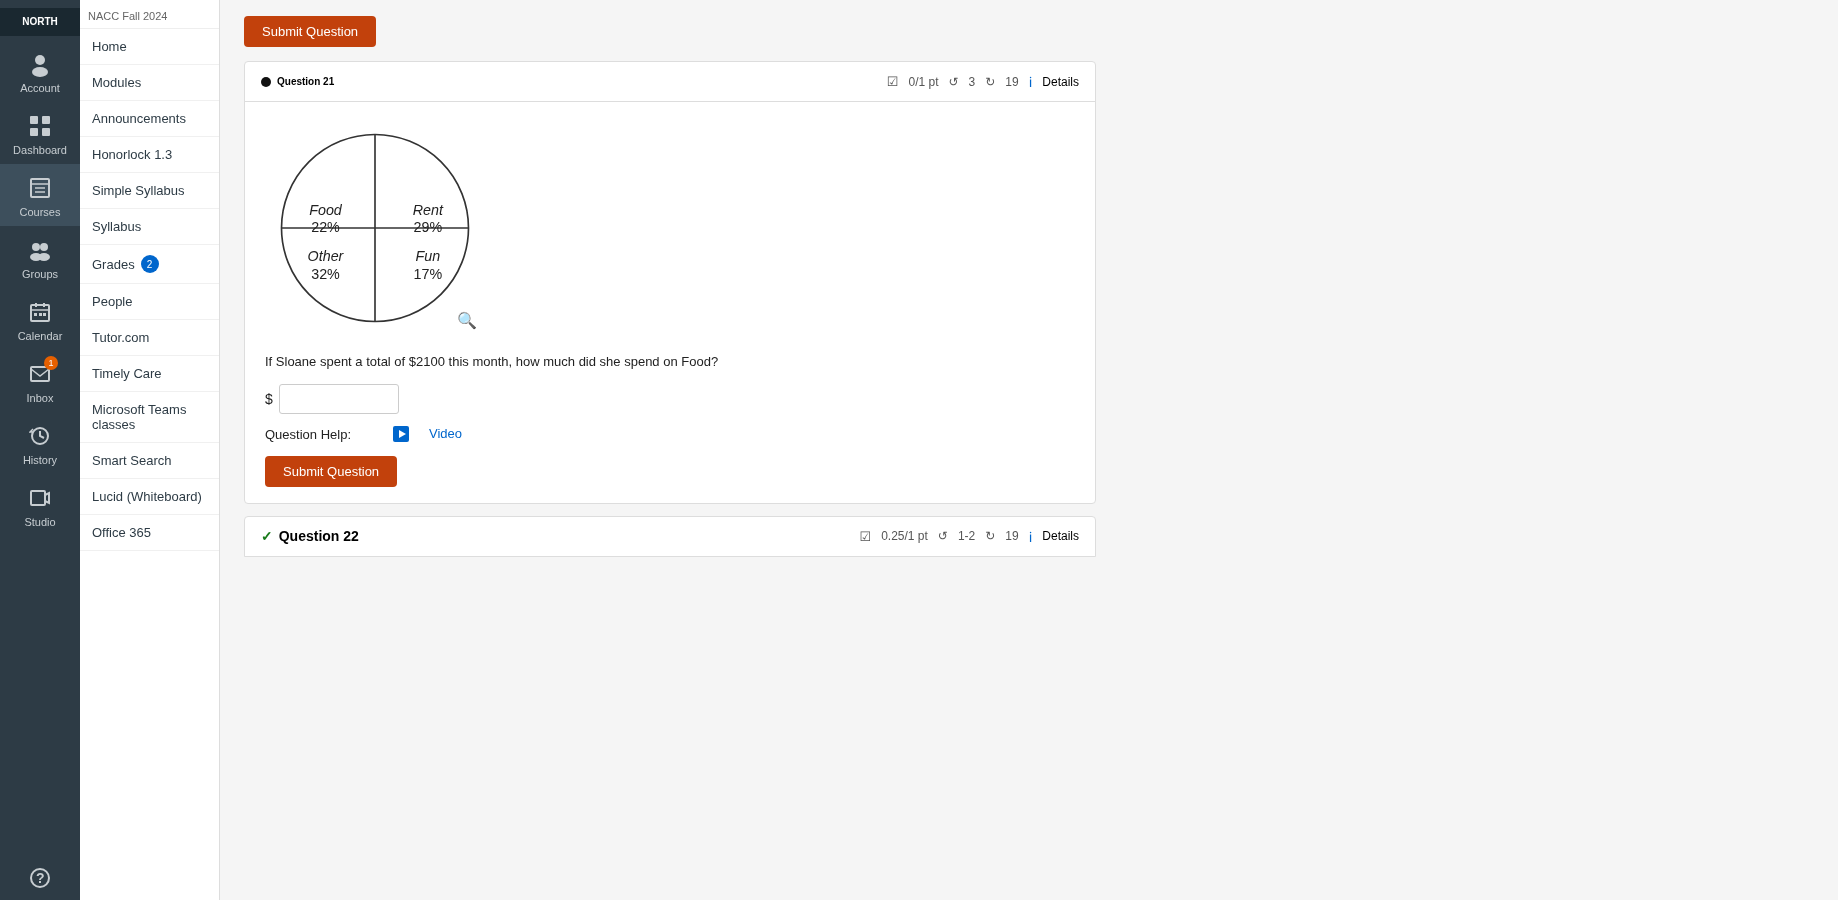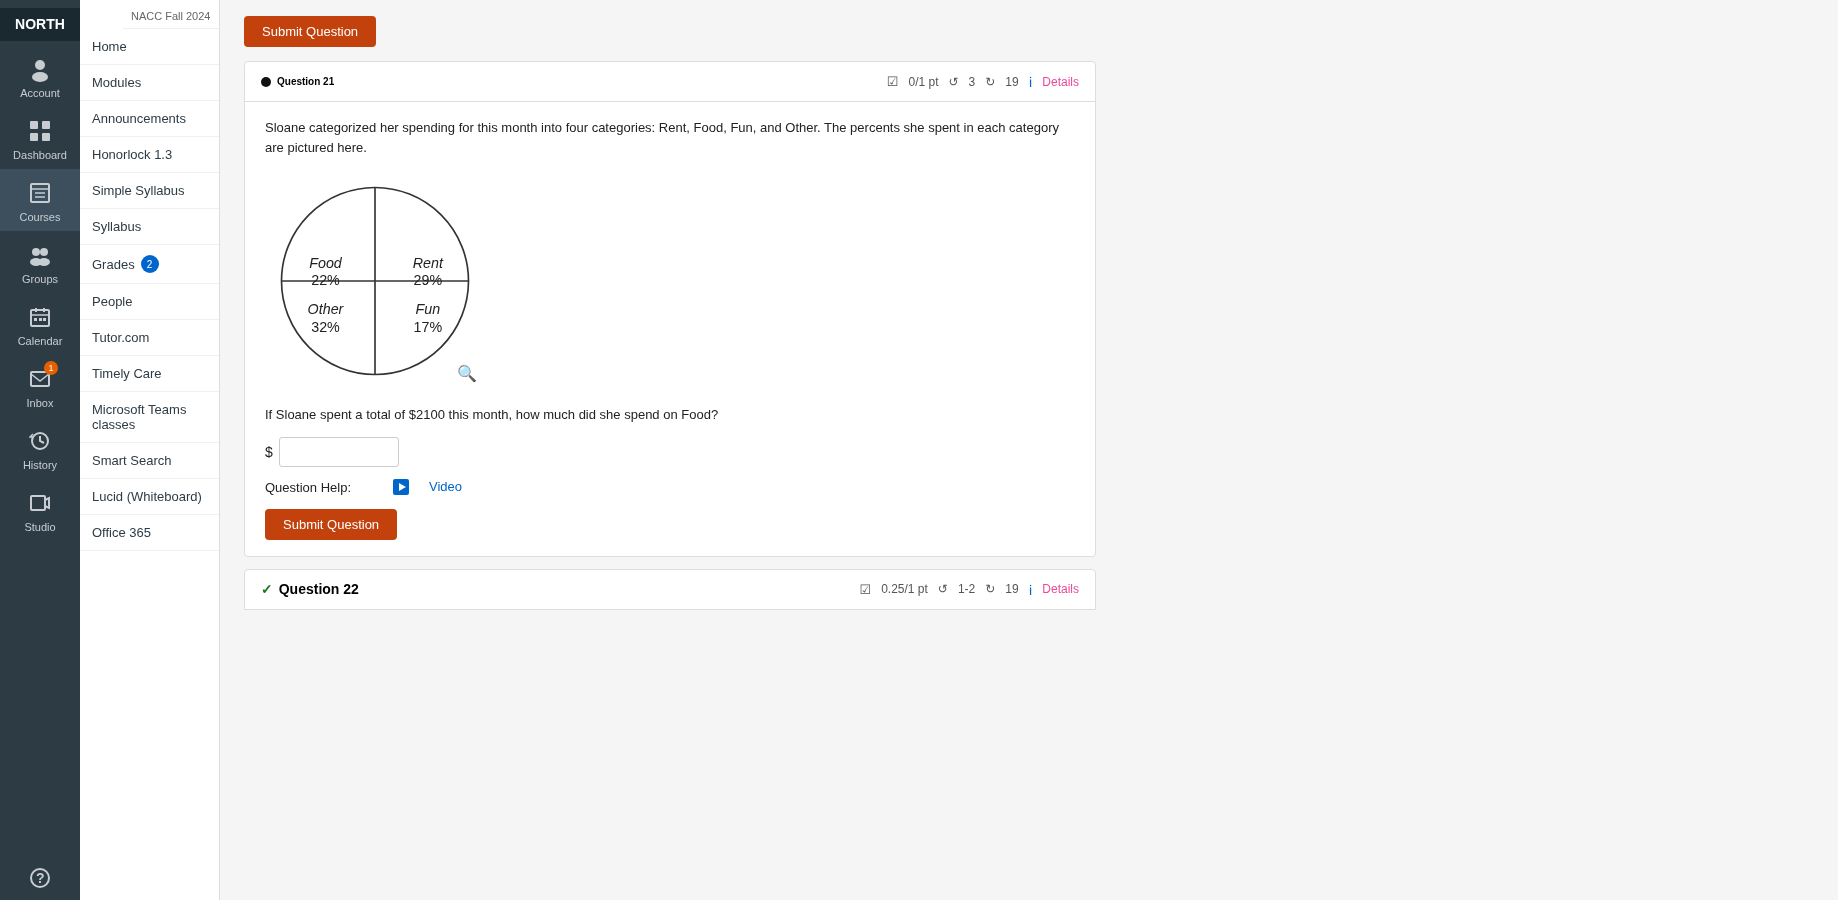--- a/index.html
+++ b/index.html
@@ -27,7 +27,7 @@
     }
     .brand-text {
       color: #fff;
-      font-size: 14px;
+      font-size: 10px;
       font-weight: bold;
       text-align: center;
       line-height: 1.2;

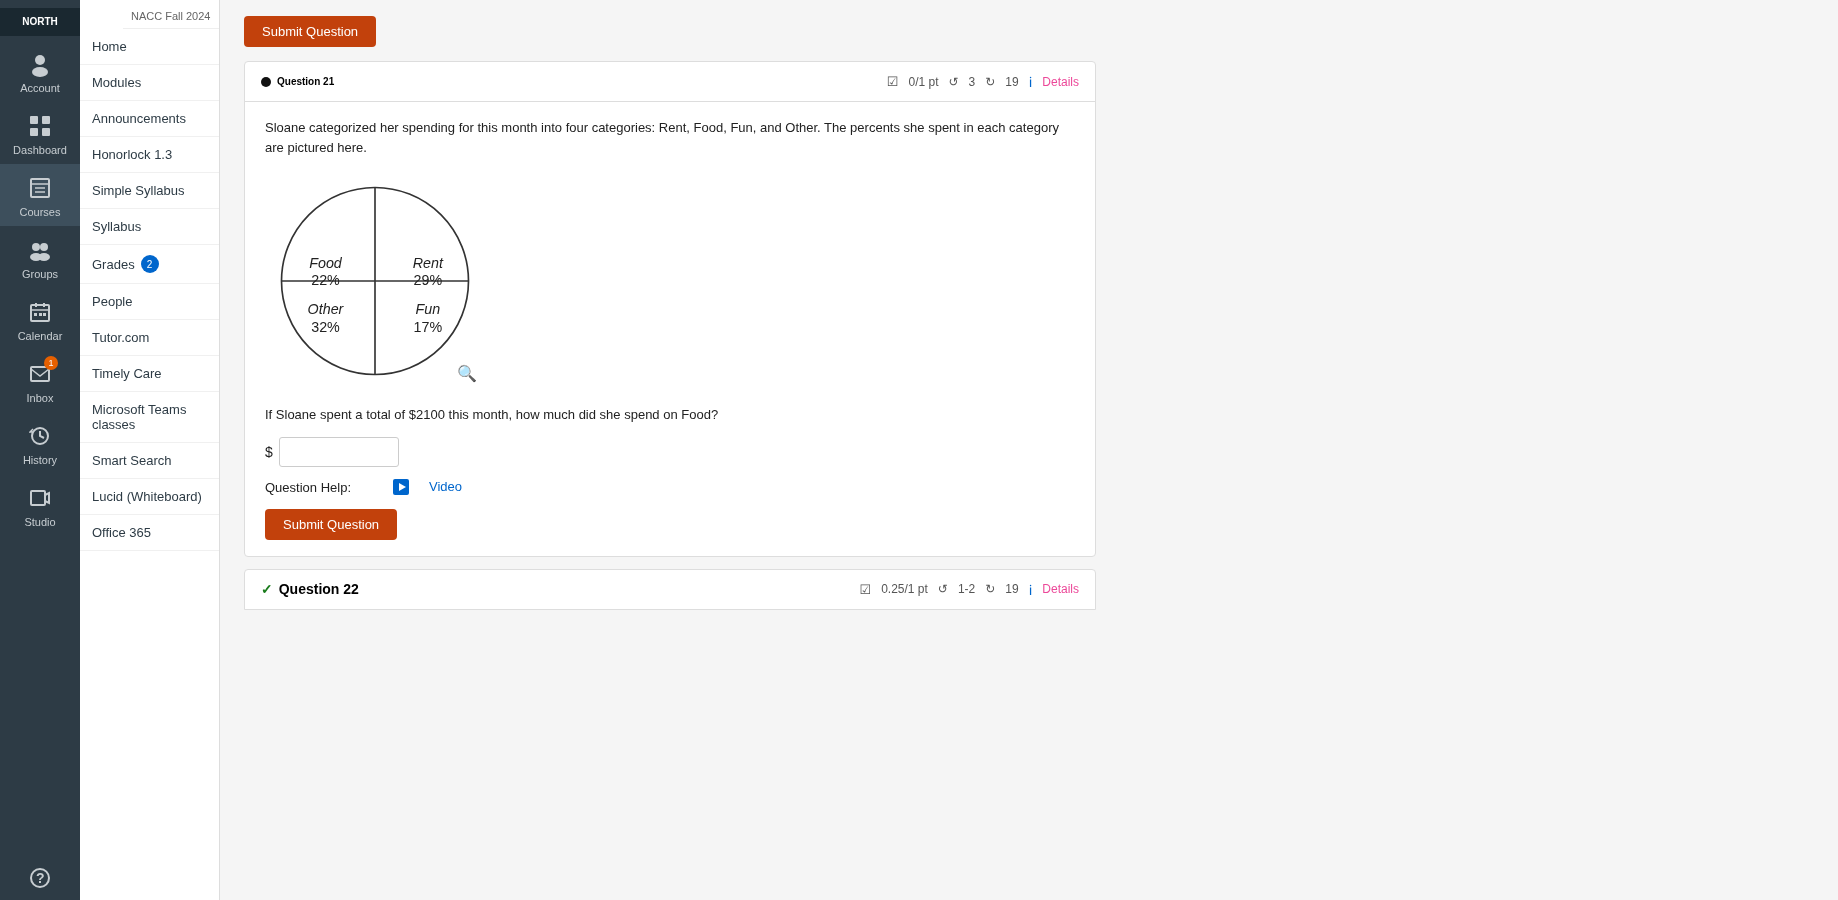--- a/index.html
+++ b/index.html
@@ -406,7 +406,7 @@
 </nav>
 
 <aside class="course-nav">
-  <div style="padding: 6px 8px; font-size: 11px; color: #666; border-bottom: 1px solid #eee; margin-left: 43px;">NACC Fall 2024</div>
+  <div style="padding: 6px 8px; font-size: 11px; color: #666; border-bottom: 1px solid #eee;">NACC Fall 2024</div>
 
   <div class="course-nav-item">
     <span>Home</span>

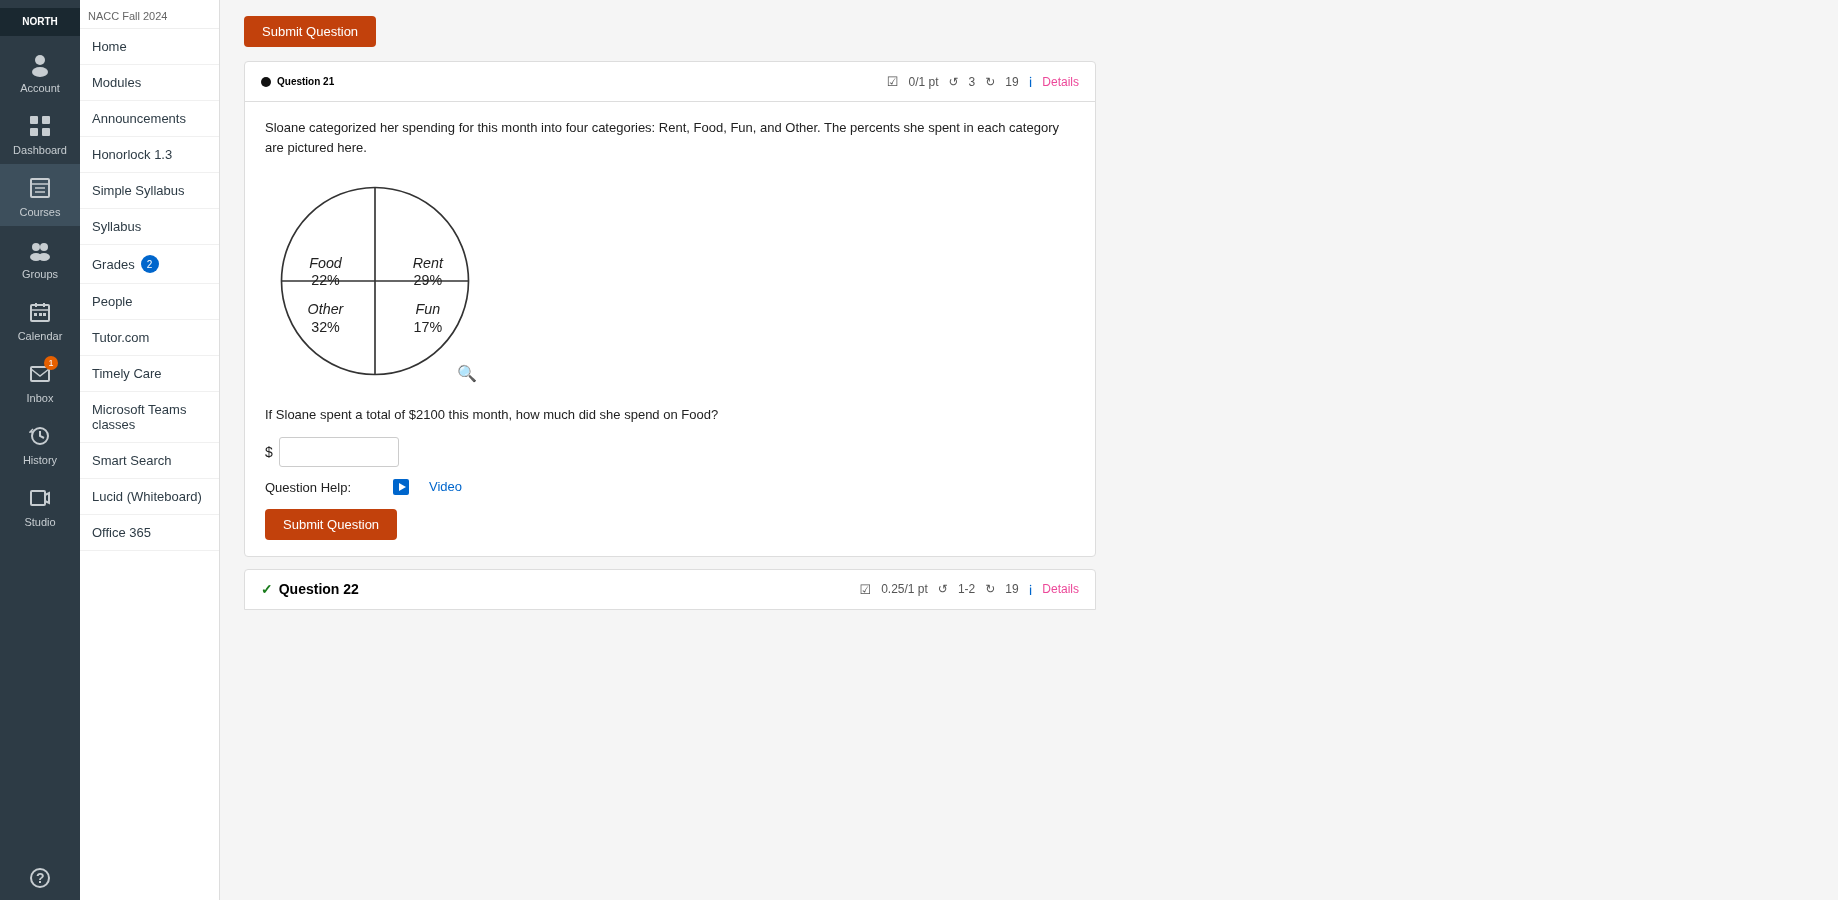--- a/index.html
+++ b/index.html
@@ -166,7 +166,7 @@
       color: #555;
     }
     .question-meta .details-link {
-      color: #ec4899;
+      color: #000000;
       text-decoration: none;
       display: flex;
       align-items: center;

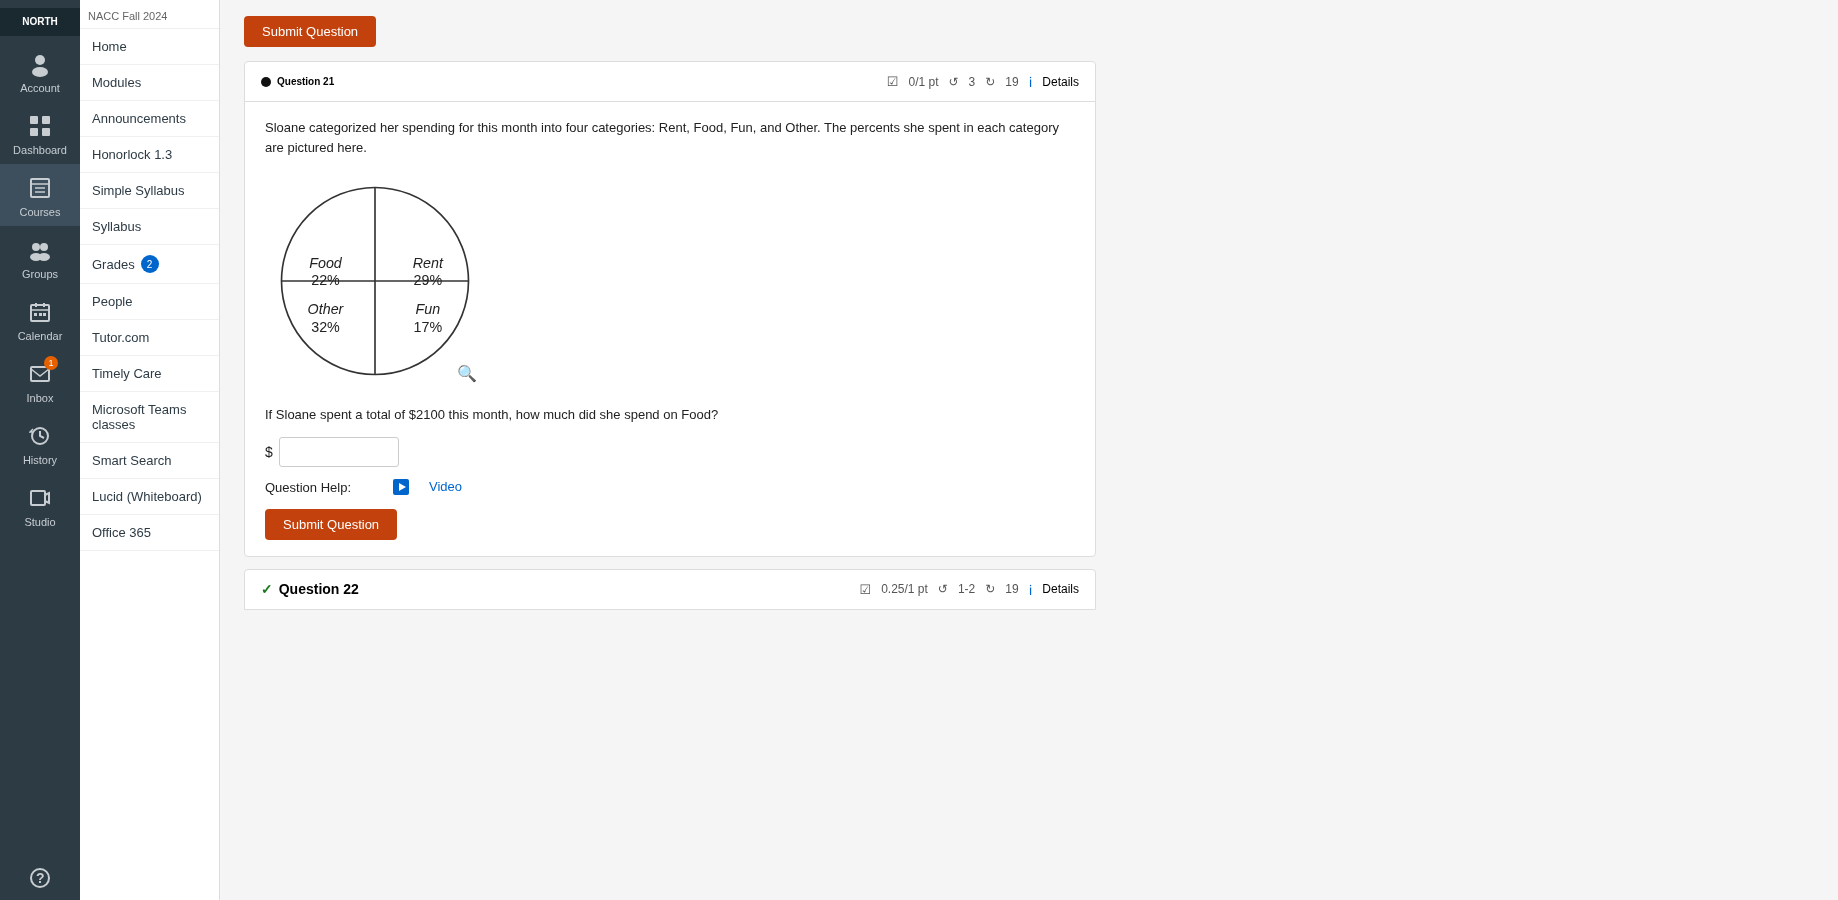--- a/index.html
+++ b/index.html
@@ -479,7 +479,6 @@
       </div>
 
       <div class="question-body">
-        <p class="question-text">Sloane categorized her spending for this month into four categories: Rent, Food, Fun, and Other. The percents she spent in each category are pictured here.</p>
 
         
         <div class="chart-area">

